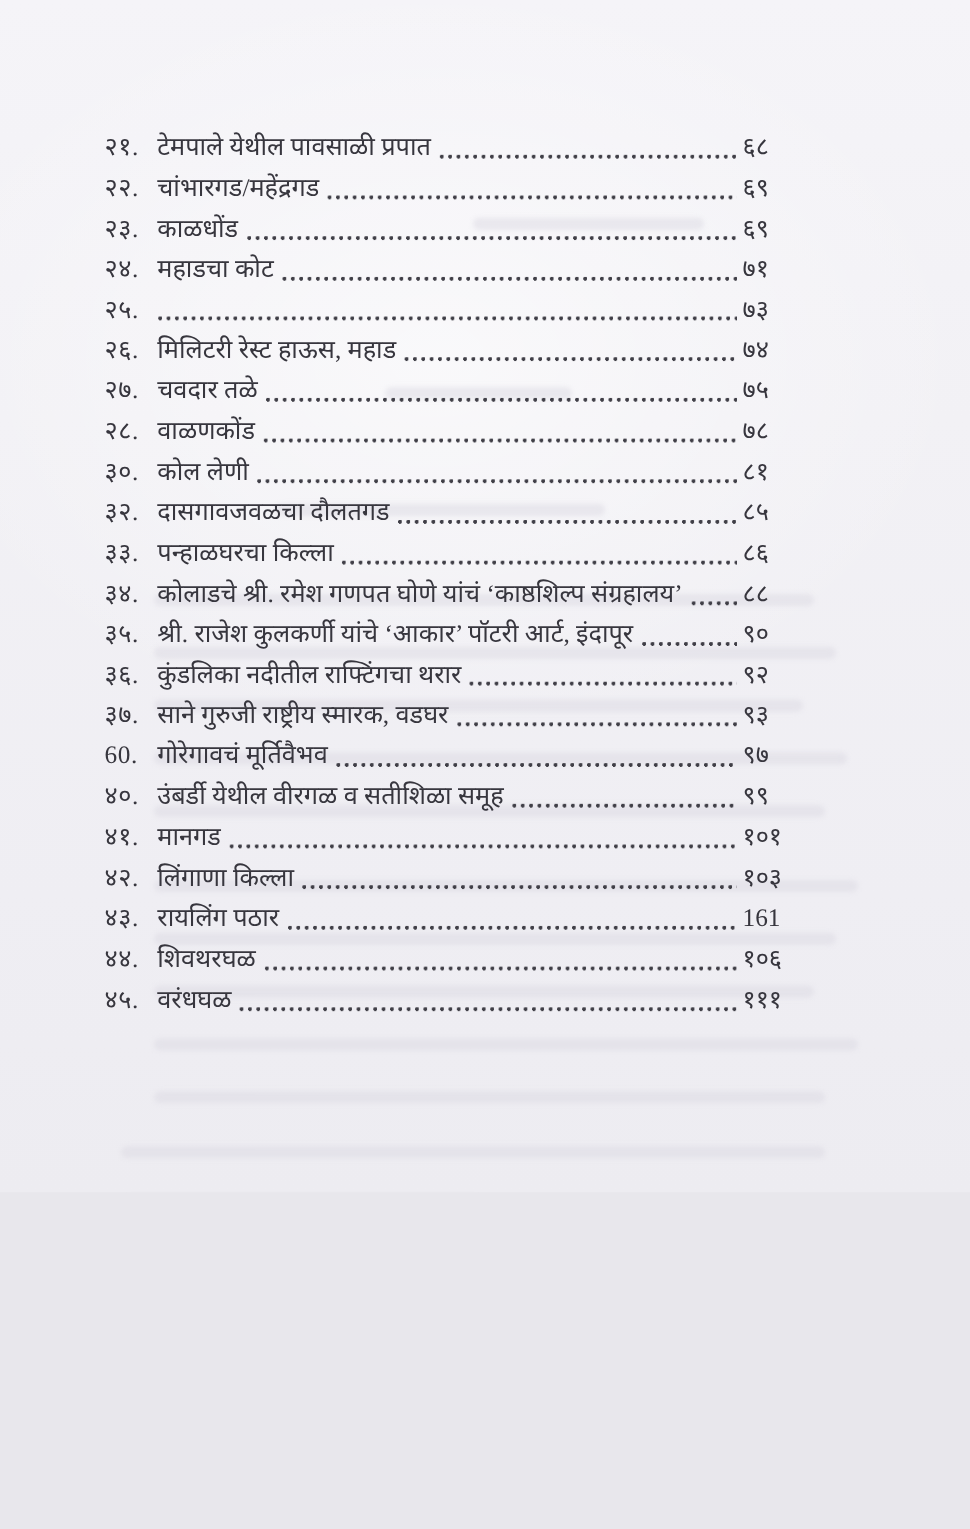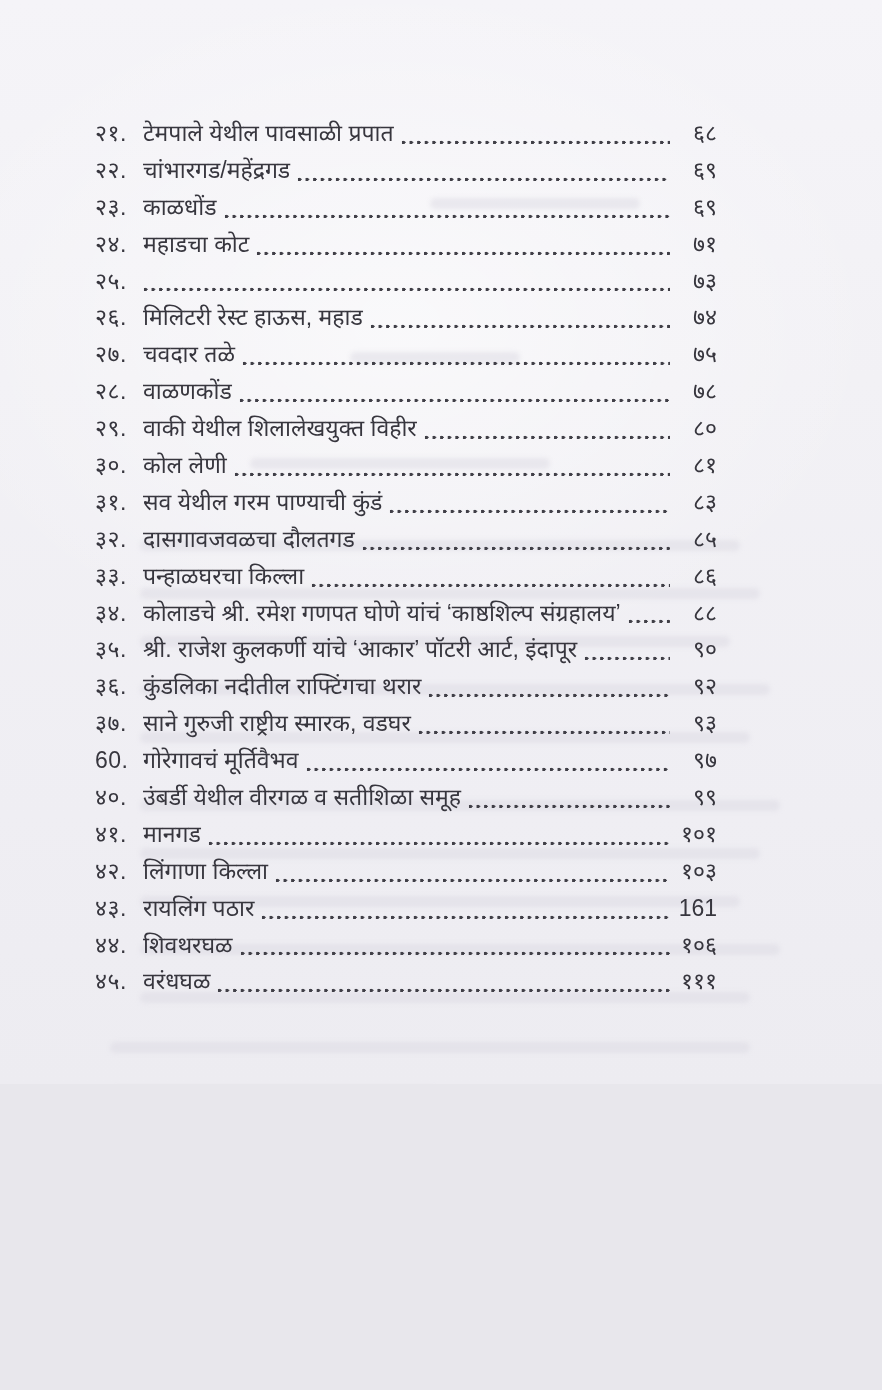--- a/index.html
+++ b/index.html
@@ -13,7 +13,7 @@
     background:
       radial-gradient(ellipse 700px 500px at 45% 30%, rgba(255,255,255,0.55), rgba(255,255,255,0) 70%),
       linear-gradient(180deg, #f5f4f8 0%, #f2f1f5 35%, #efeef3 75%, #edecf1 100%);
-    font-family: Liberation Sans, sans-serif;
+    font-family: Liberation Serif, serif;
     color: #37363e;
     overflow: hidden;
   }

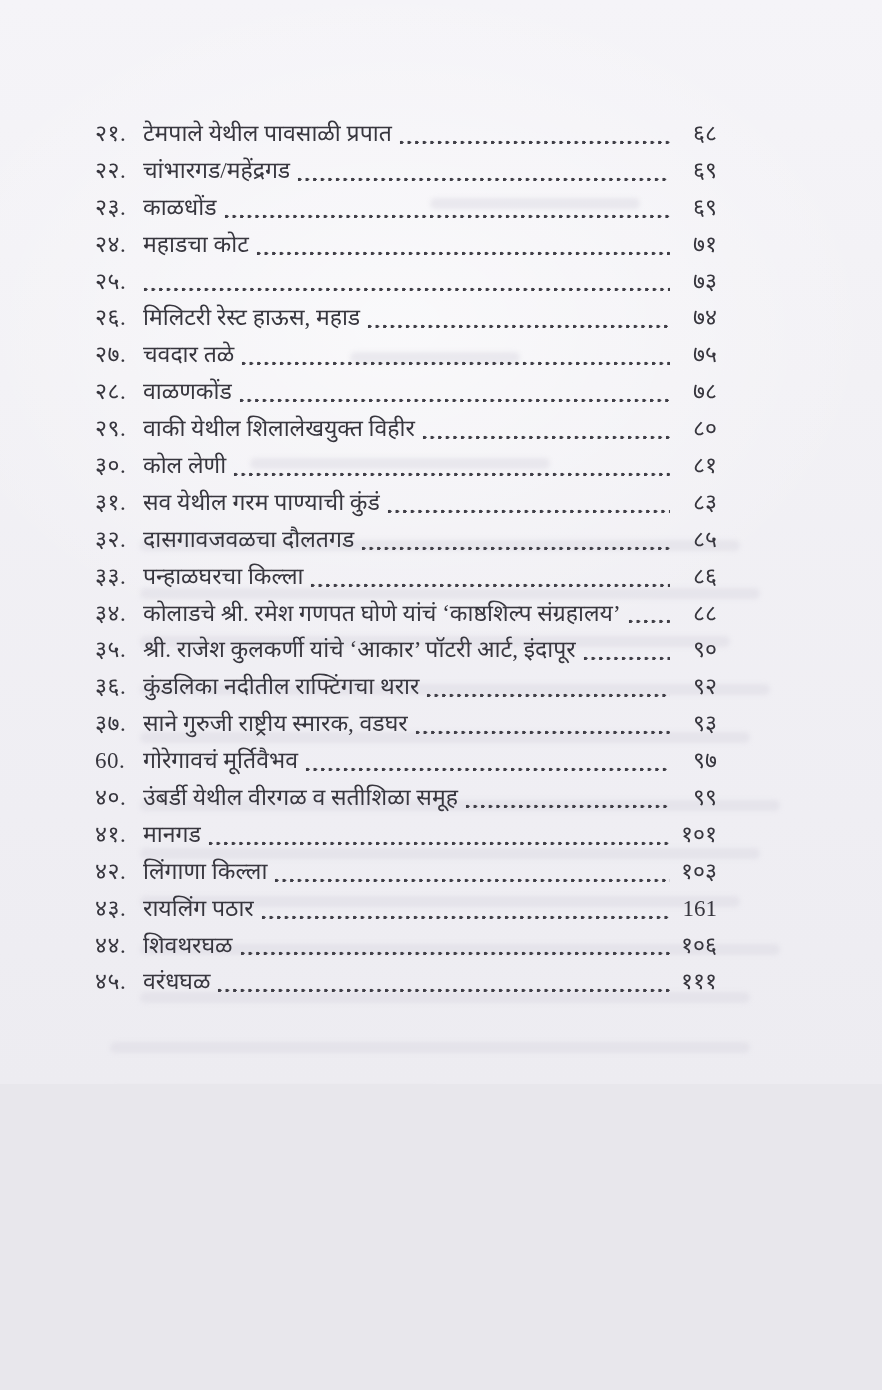--- a/index.html
+++ b/index.html
@@ -62,7 +62,6 @@
   .toc-row .pg {
     flex: 0 0 auto;
     min-width: 42px;
-    text-align: right;
     padding-left: 5px;
   }
 

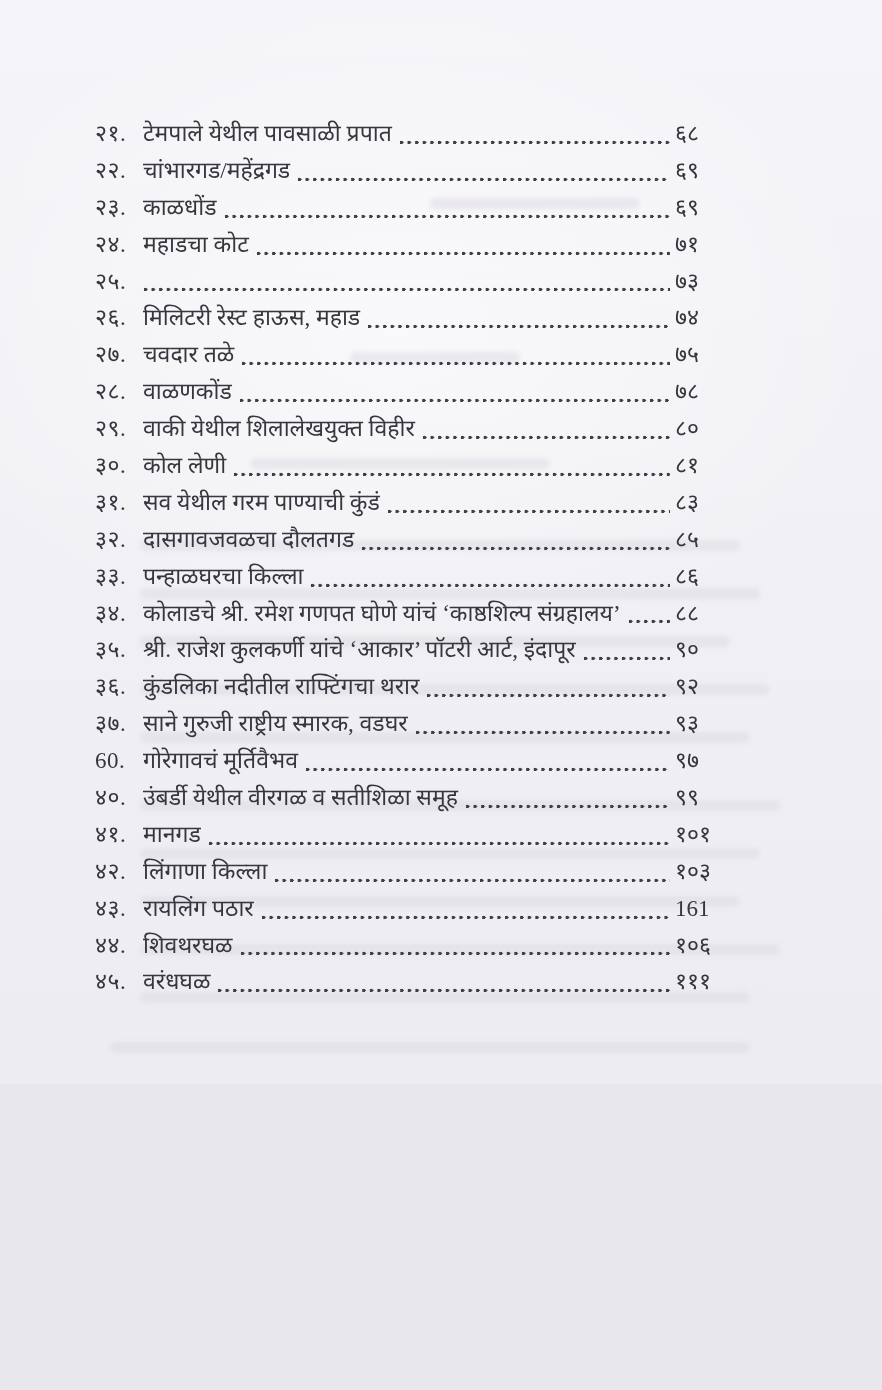--- a/index.html
+++ b/index.html
@@ -163,12 +163,6 @@
     <span class="pg">७८</span>
   </div>
 
-  <div class="toc-row">
-    <span class="num">२९.</span>
-    <span class="title">वाकी येथील शिलालेखयुक्त विहीर</span>
-    <span class="leader"></span>
-    <span class="pg">८०</span>
-  </div>
 
   <div class="toc-row">
     <span class="num">३०.</span>

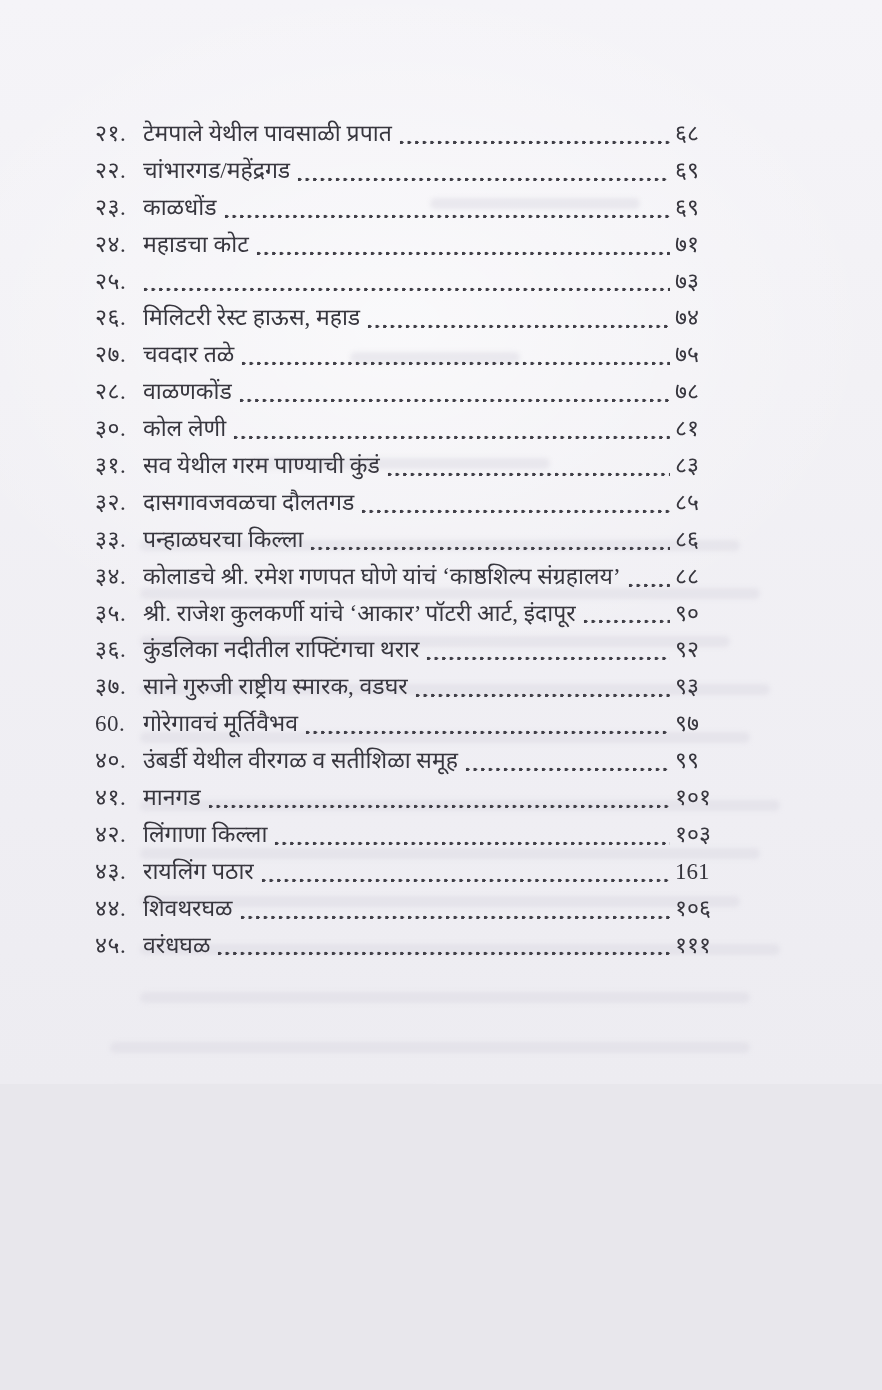--- a/index.html
+++ b/index.html
@@ -171,12 +171,6 @@
     <span class="pg">८१</span>
   </div>
 
-  <div class="toc-row">
-    <span class="num">३१.</span>
-    <span class="title">सव येथील गरम पाण्याची कुंडं</span>
-    <span class="leader"></span>
-    <span class="pg">८३</span>
-  </div>
 
   <div class="toc-row">
     <span class="num">३२.</span>

